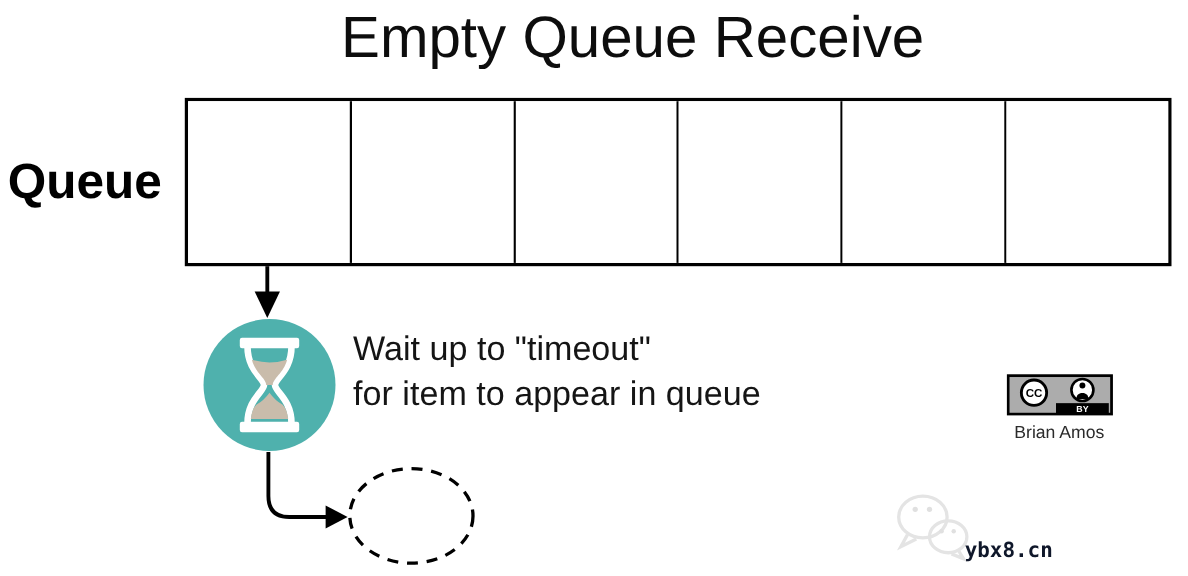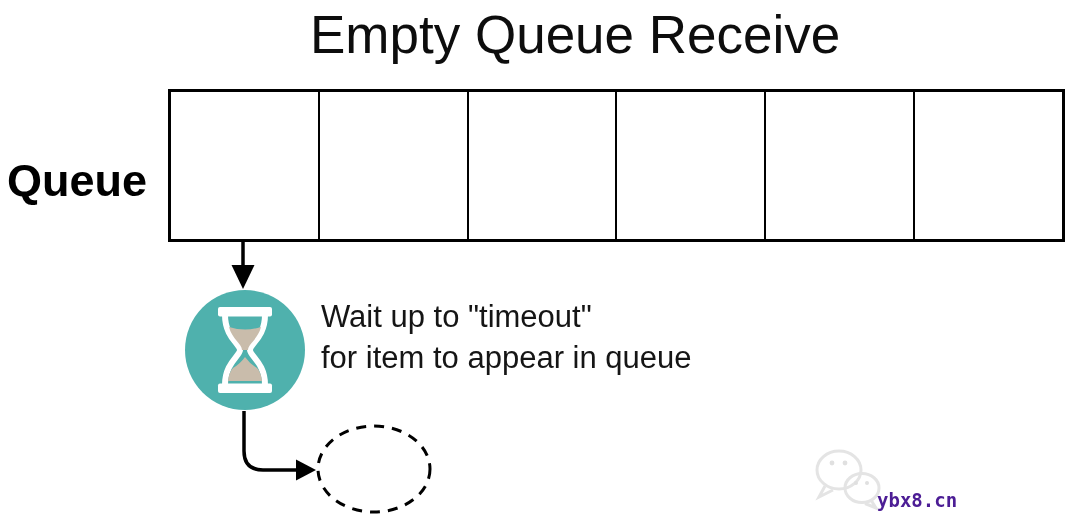--- a/index.html
+++ b/index.html
@@ -26,7 +26,7 @@
   .queue-label {
     position: absolute;
     left: 7px;
-    top: 155px;
+    top: 139px;
     font-size: 45px;
     font-weight: 700;
     color: #000;

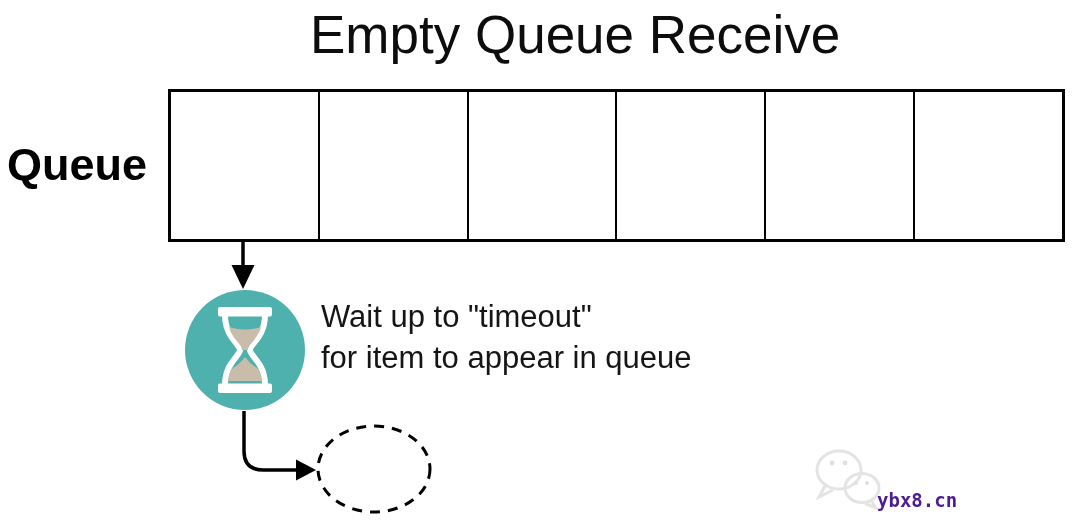--- a/index.html
+++ b/index.html
@@ -171,6 +171,24 @@
     <div>for item to appear in queue</div>
   </div>
 
+  <div class="cc-badge-wrap">
+    <svg width="97" height="38" viewBox="0 0 97 38">
+      <rect x="1.5" y="1.5" width="94" height="35" fill="#ACACAC" stroke="#000" stroke-width="2.5"></rect>
+
+      <circle cx="25" cy="17" r="11.5" fill="#fff" stroke="#000" stroke-width="2.6"></circle>
+      <text x="25" y="21" text-anchor="middle" font-family="Liberation Sans, sans-serif" font-size="10.5" font-weight="bold" fill="#000">CC</text>
+
+      <g>
+        <circle cx="69" cy="14.5" r="10" fill="#fff" stroke="#000" stroke-width="2.4"></circle>
+        <circle cx="69" cy="10.5" r="2.7" fill="#000"></circle>
+        <path d="M 63.8 21.5 C 63.8 16 74.2 16 74.2 21.5 L 74.2 22.8 L 63.8 22.8 Z" fill="#000"></path>
+      </g>
+
+      <rect x="45" y="26.5" width="48" height="9.5" fill="#000"></rect>
+      <text x="69" y="34.3" text-anchor="middle" font-family="Liberation Sans, sans-serif" font-size="8" font-weight="bold" fill="#fff">BY</text>
+    </svg>
+    <div class="license-author">Brian Amos</div>
+  </div>
 
   <svg class="wechat-icon" width="76" height="68" viewBox="0 0 76 68">
     <g fill="none" stroke="#e4e4e4" stroke-width="3">

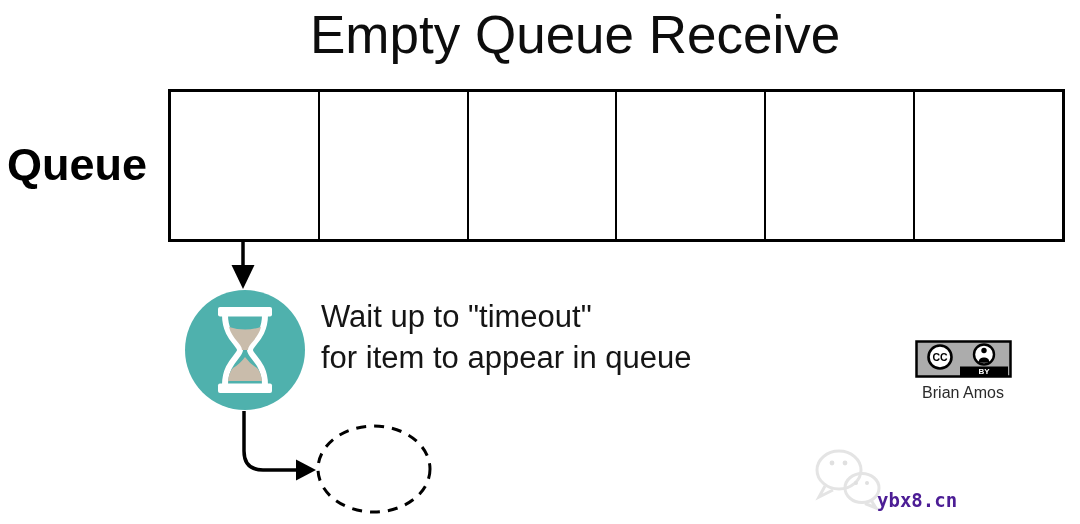--- a/index.html
+++ b/index.html
@@ -110,7 +110,7 @@
     font-family: "DejaVu Sans Mono", monospace;
     font-weight: 700;
     font-size: 19px;
-    color: #4c1d95;
+    color: #0f172a;
     white-space: nowrap;
   }
   .wechat-icon {

